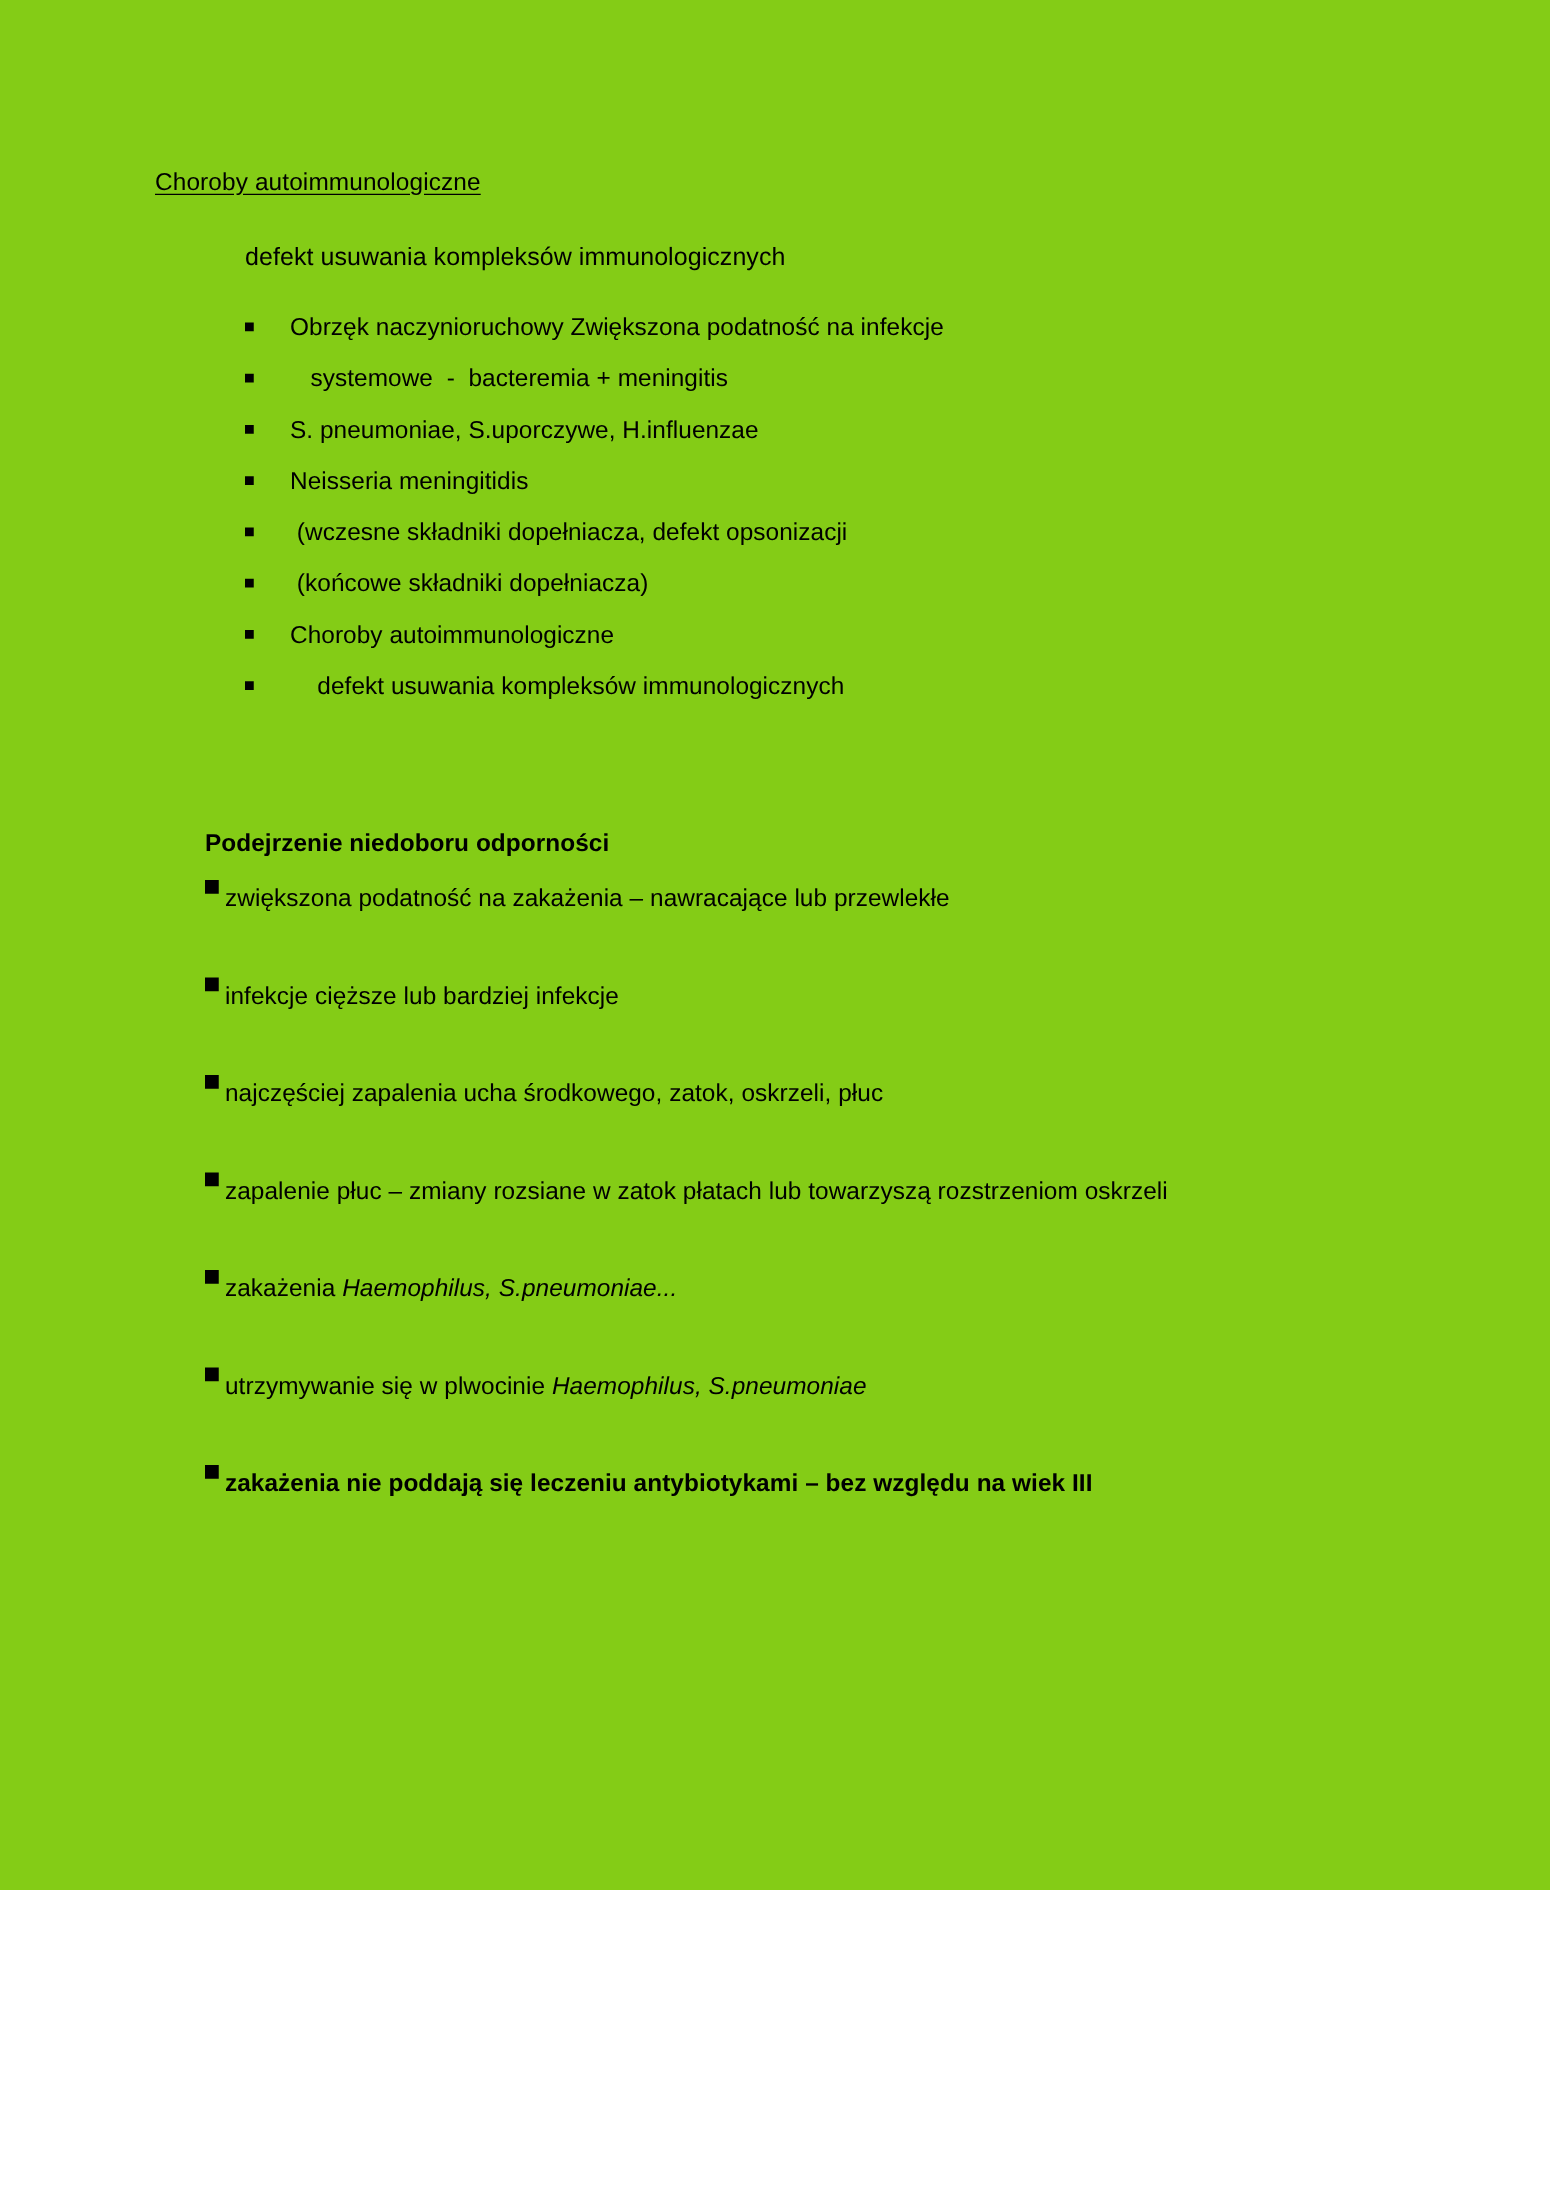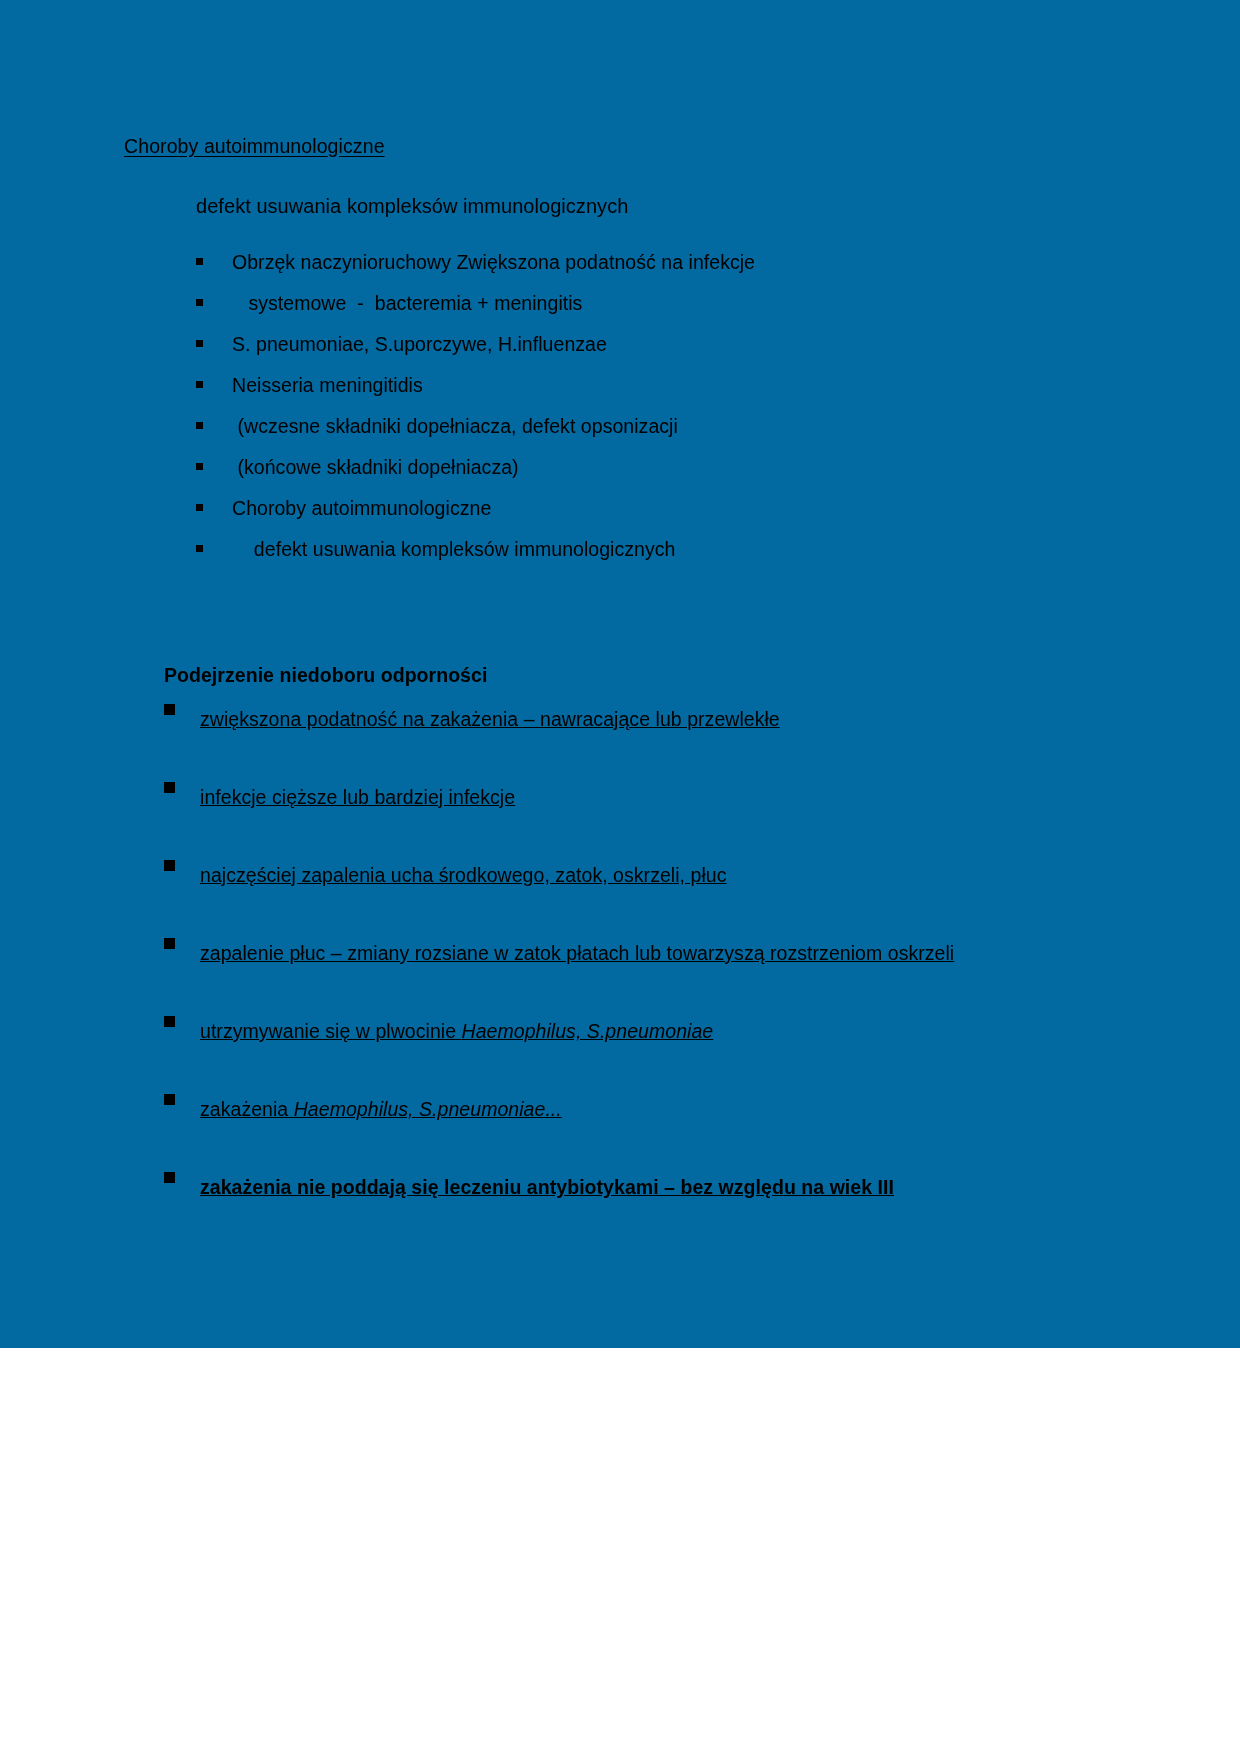--- a/index.html
+++ b/index.html
@@ -17,8 +17,8 @@
   .page {
     position: relative;
     width: 1240px;
-    height: 1348px;
-    background: #0369a1;
+    height: 1512px;
+    background: #84cc16;
     box-sizing: border-box;
   }
   .doc {

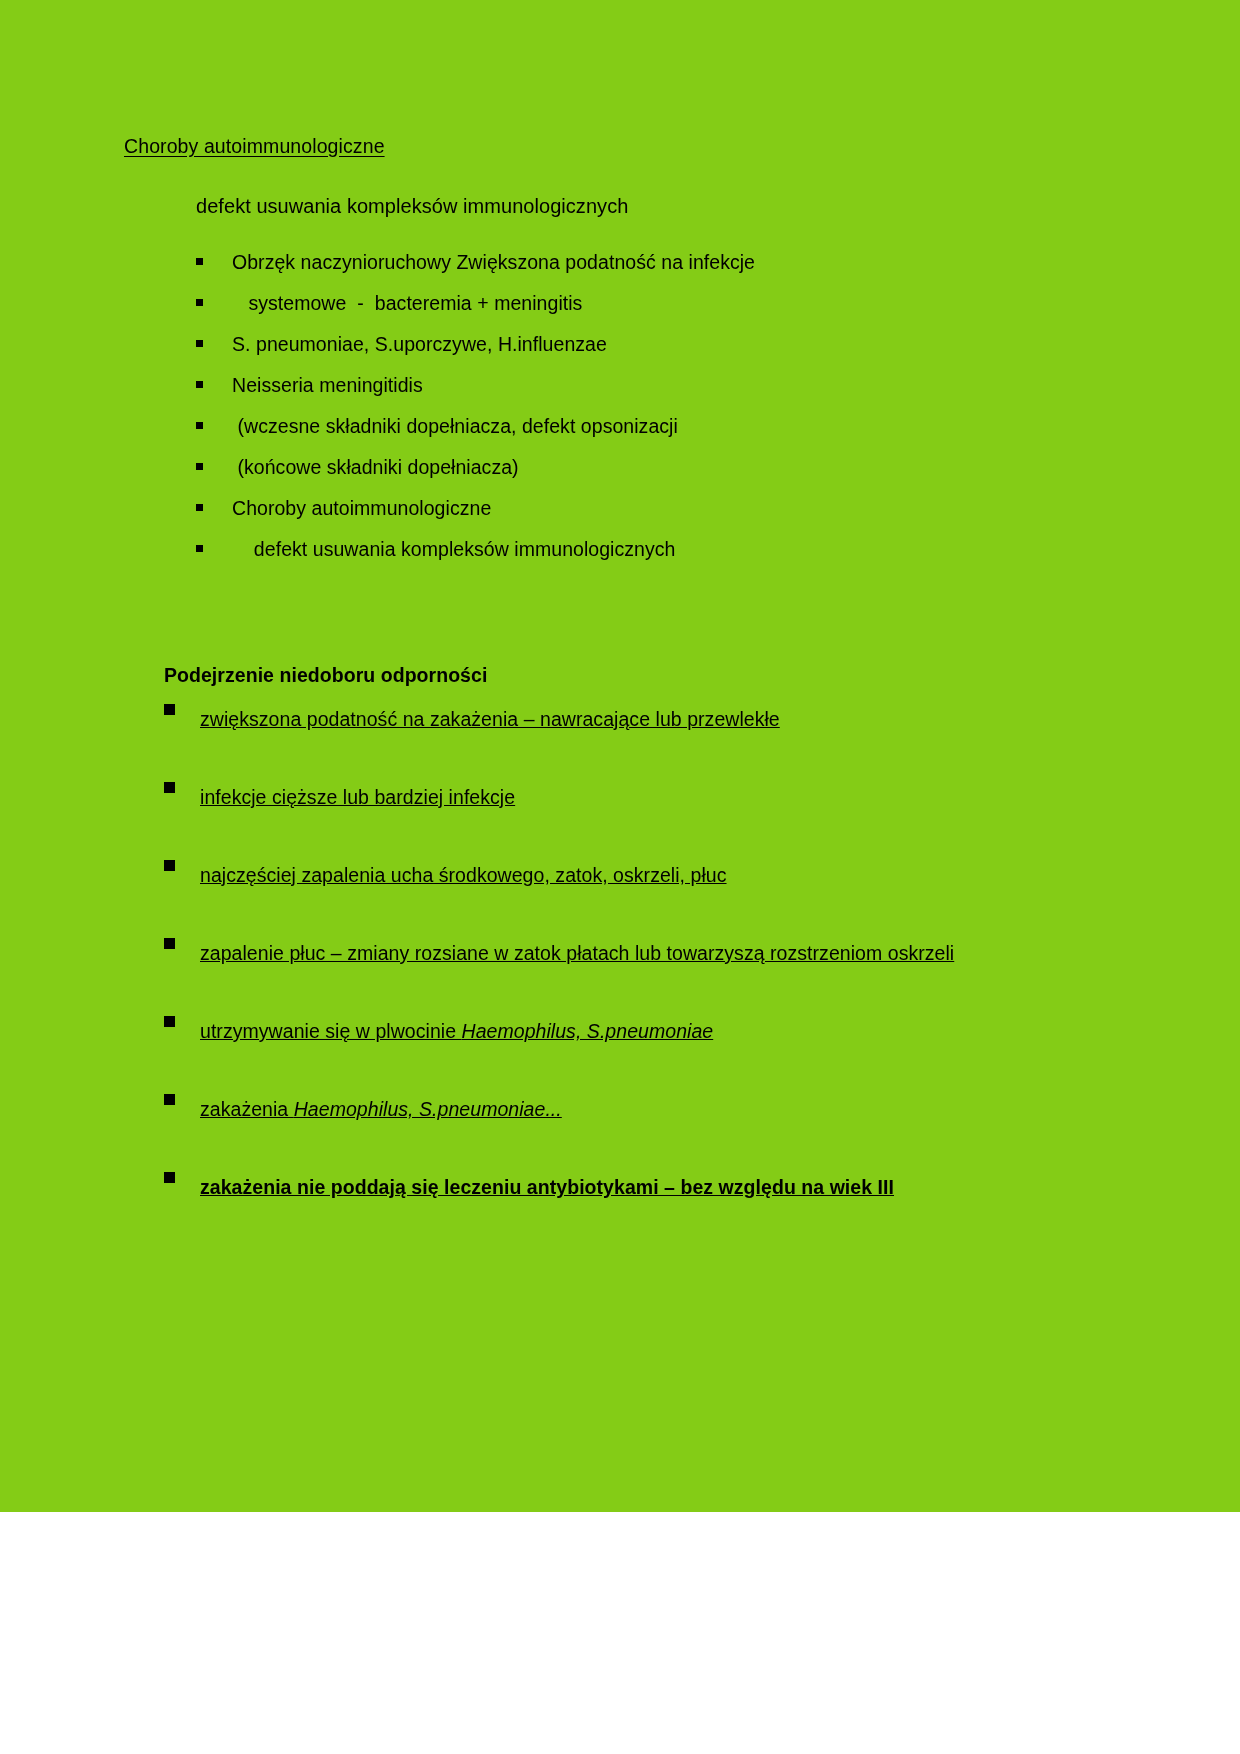--- a/index.html
+++ b/index.html
@@ -114,11 +114,10 @@
     background: #000000;
   }
   .list-b .txt {
-    margin-left: 36px;
+    margin-left: 16px;
     font-size: 19.5px;
     line-height: 45px;
     letter-spacing: 0.05px;
-    text-decoration: underline;
   }
   .list-b .txt.bold { font-weight: bold; }
   .list-b .txt i { font-style: italic; }

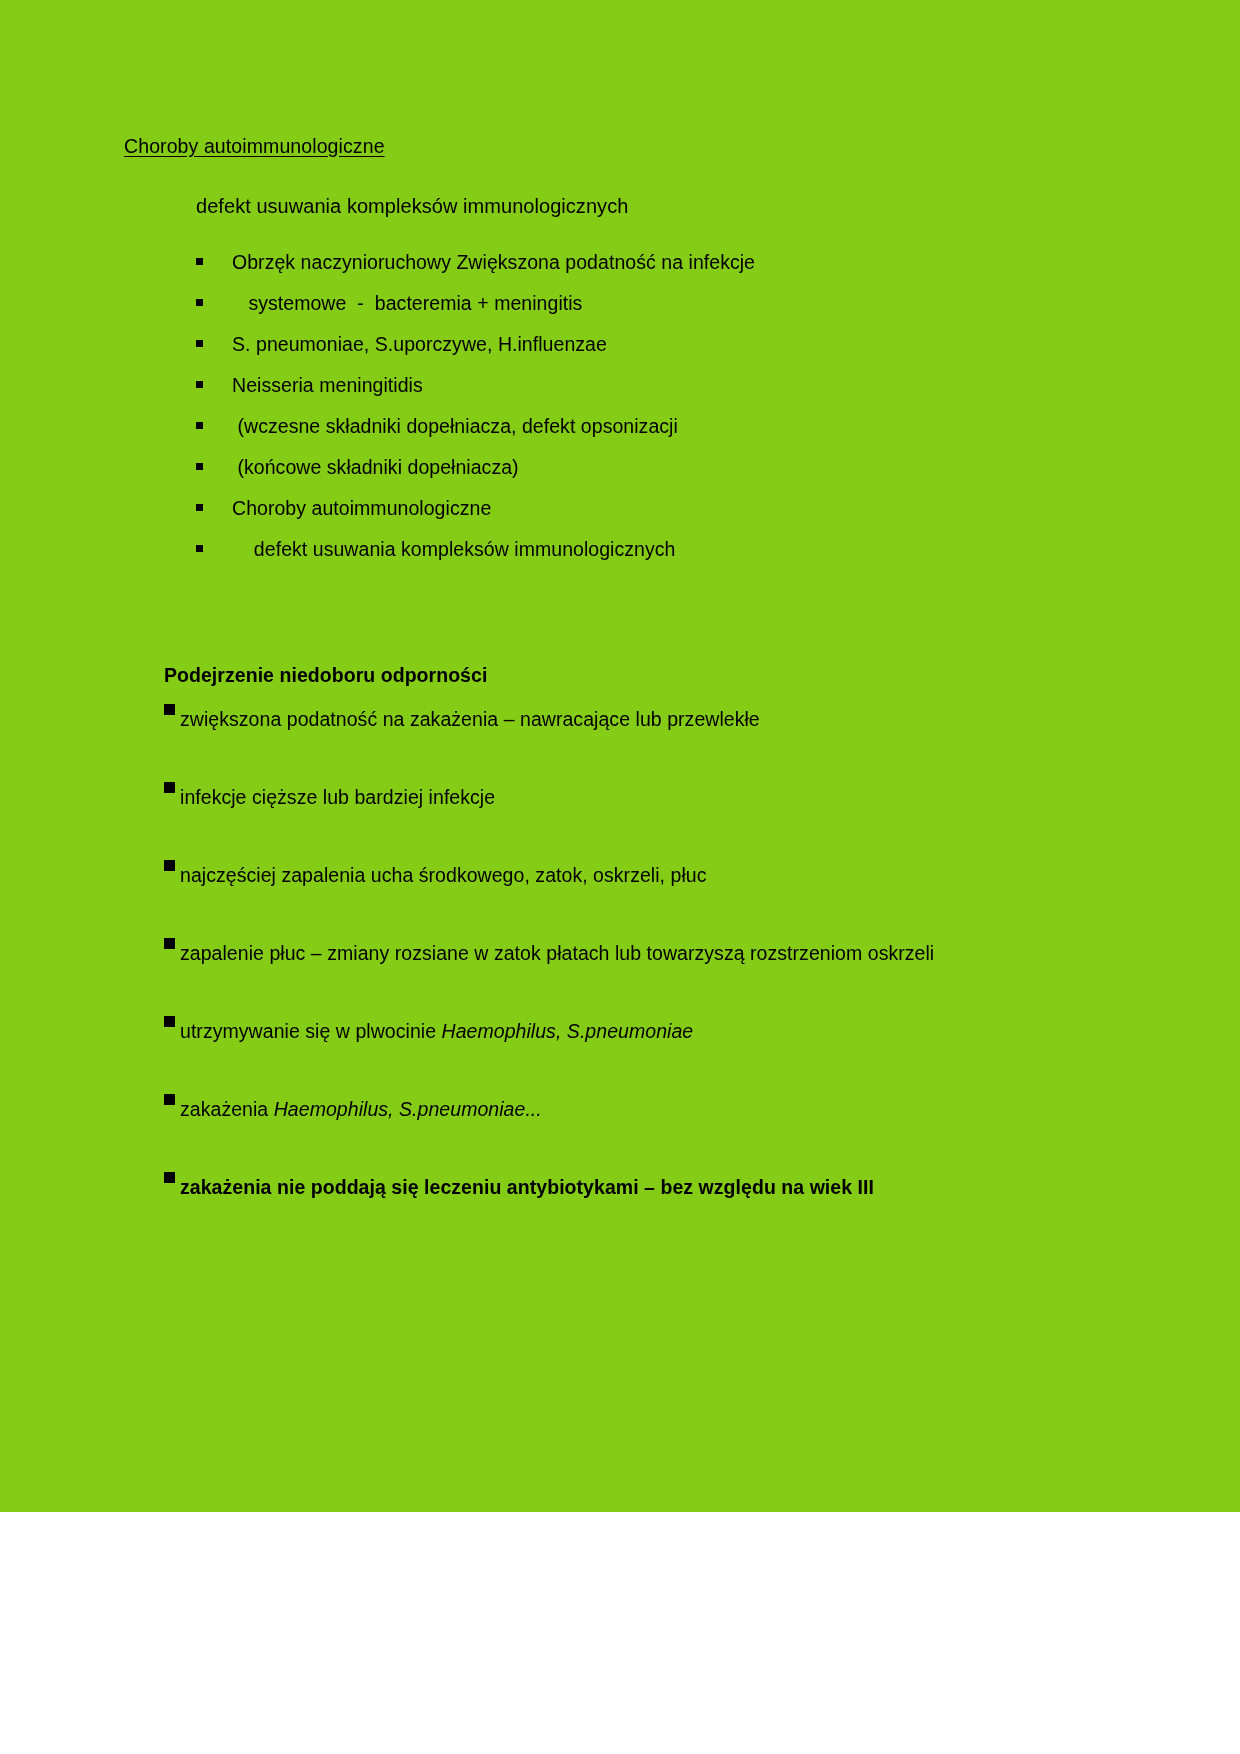--- a/index.html
+++ b/index.html
@@ -195,19 +195,19 @@
       <div class="row">
         <span class="marker"></span>
         <div class="txt">
+          <span> zakażenia </span><i>Haemophilus, S.pneumoniae...</i>
+        </div>
+      </div>
+
+      <div class="row">
+        <span class="marker"></span>
+        <div class="txt">
           <span>utrzymywanie się w plwocinie </span><i>Haemophilus, S.pneumoniae</i>
         </div>
       </div>
 
       <div class="row">
         <span class="marker"></span>
-        <div class="txt">
-          <span> zakażenia </span><i>Haemophilus, S.pneumoniae...</i>
-        </div>
-      </div>
-
-      <div class="row">
-        <span class="marker"></span>
         <div class="txt bold">zakażenia nie poddają się leczeniu antybiotykami – bez względu na wiek III</div>
       </div>
 

